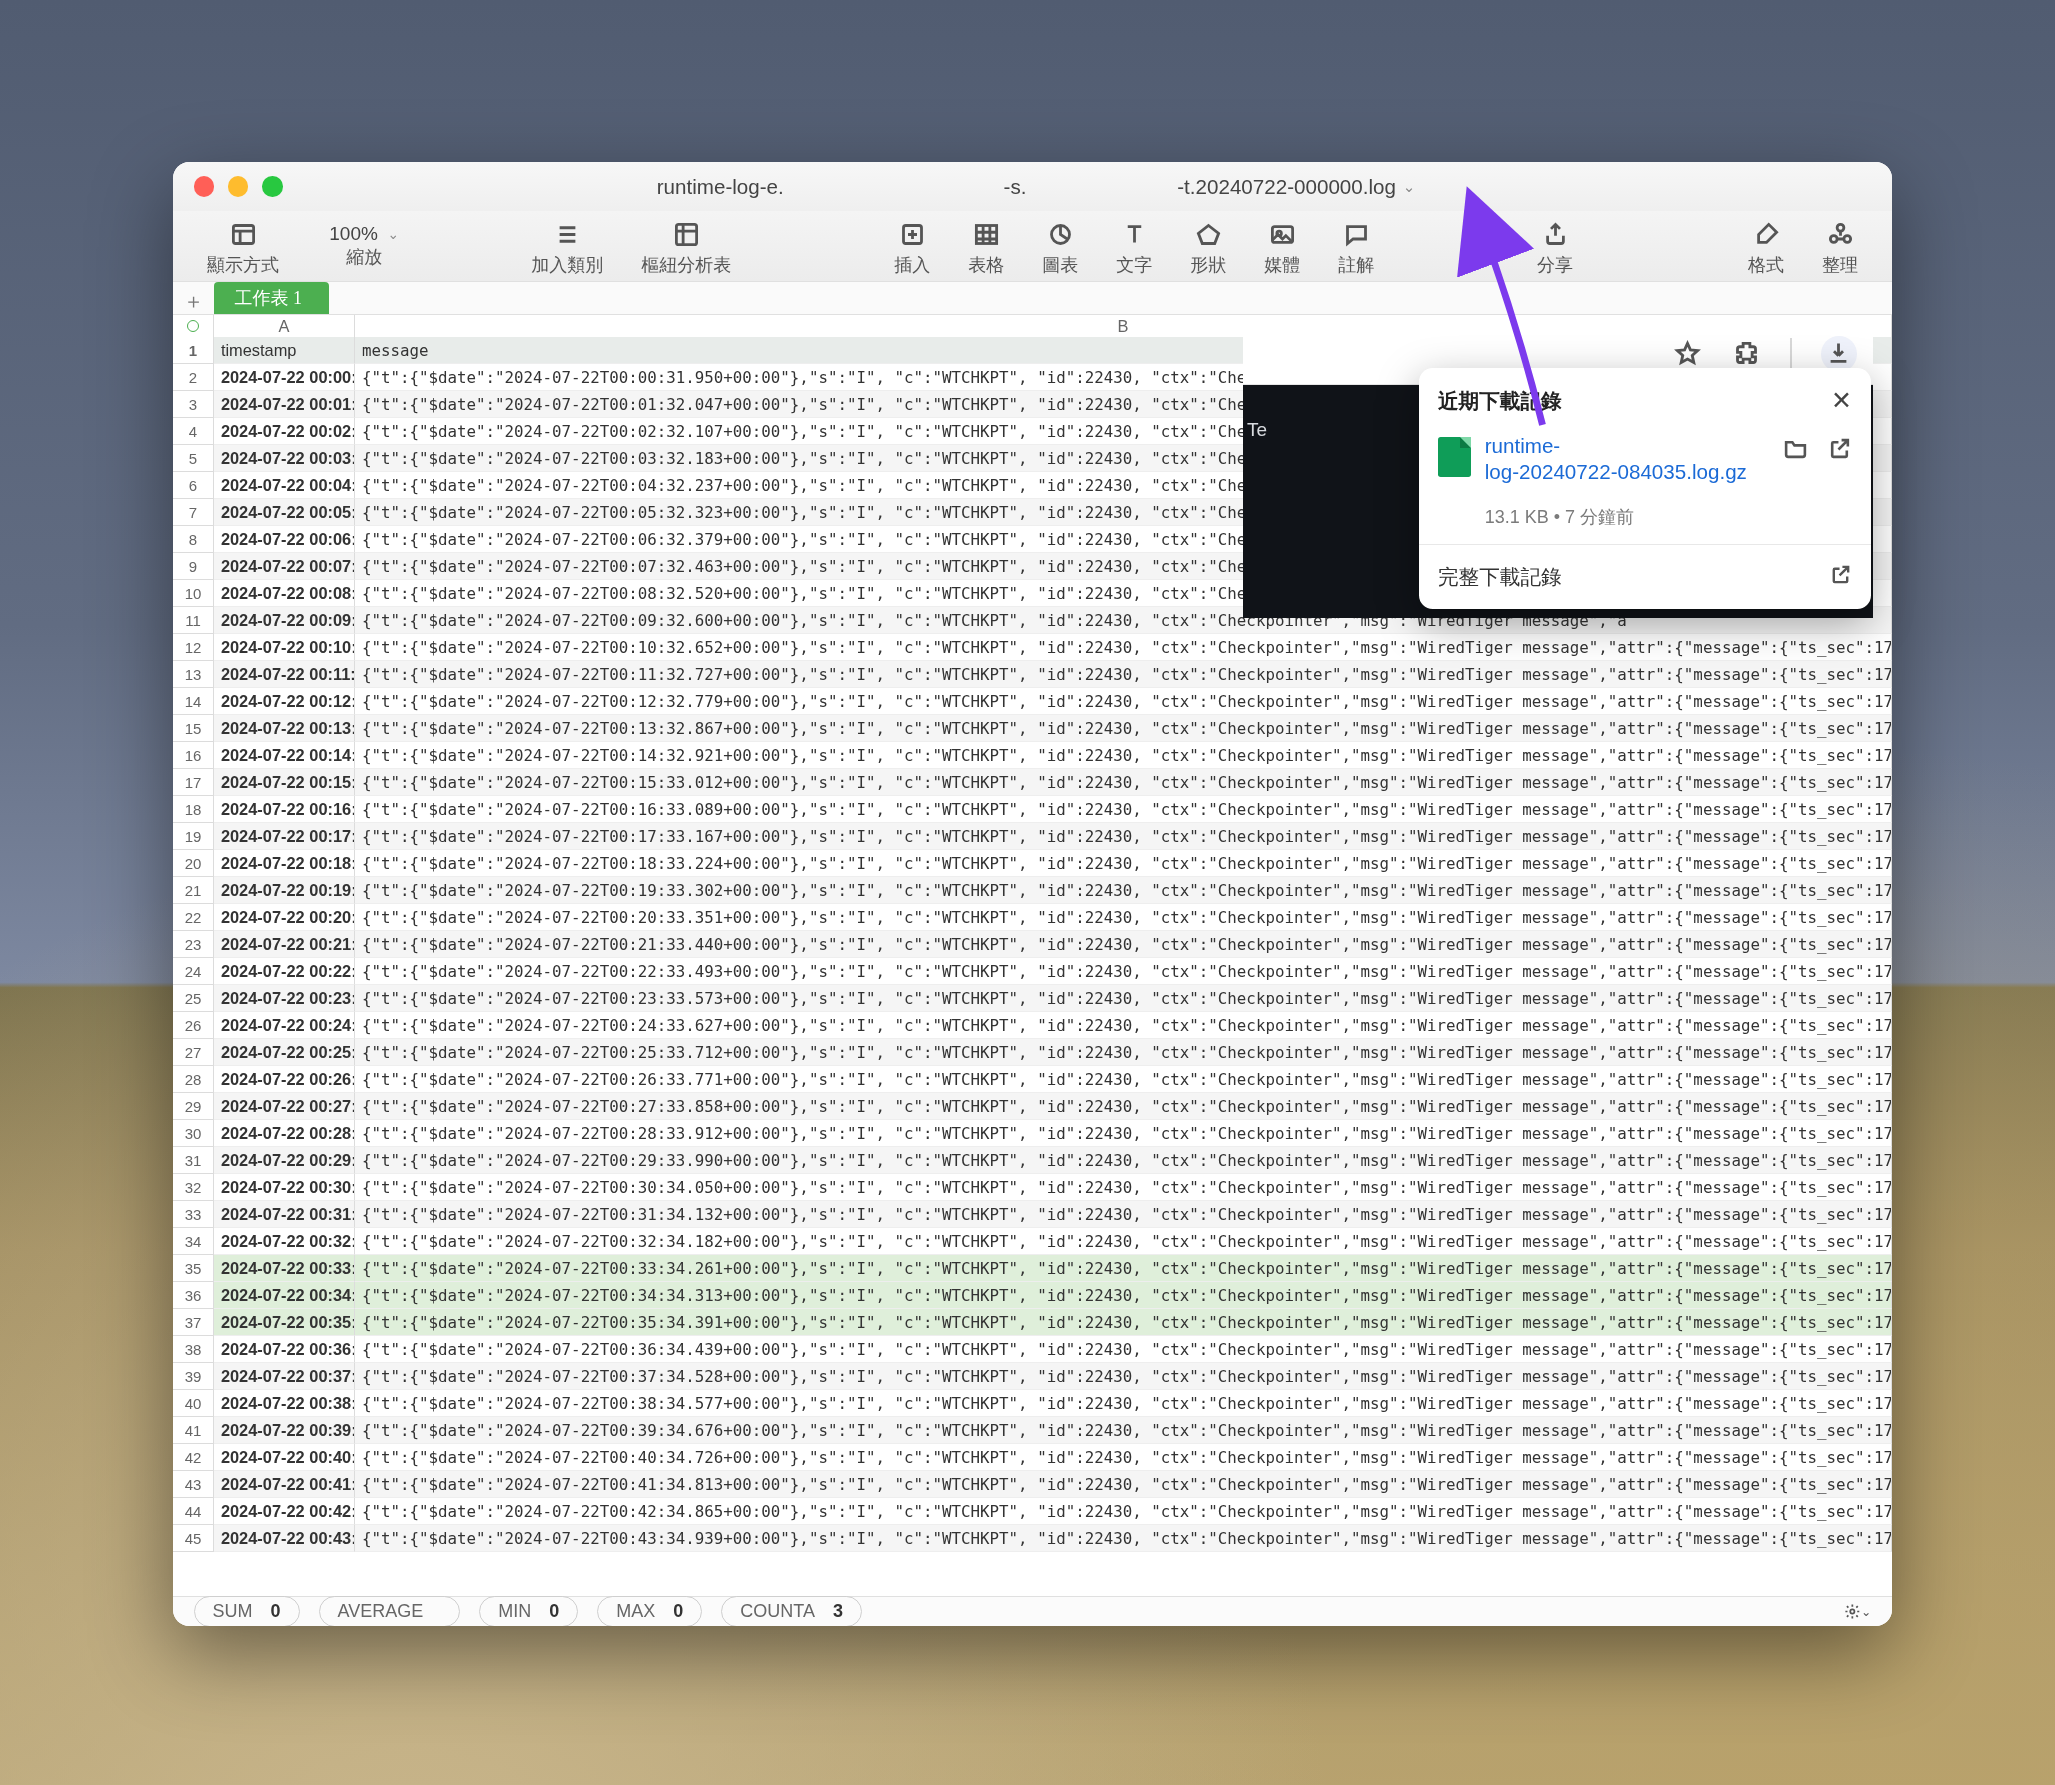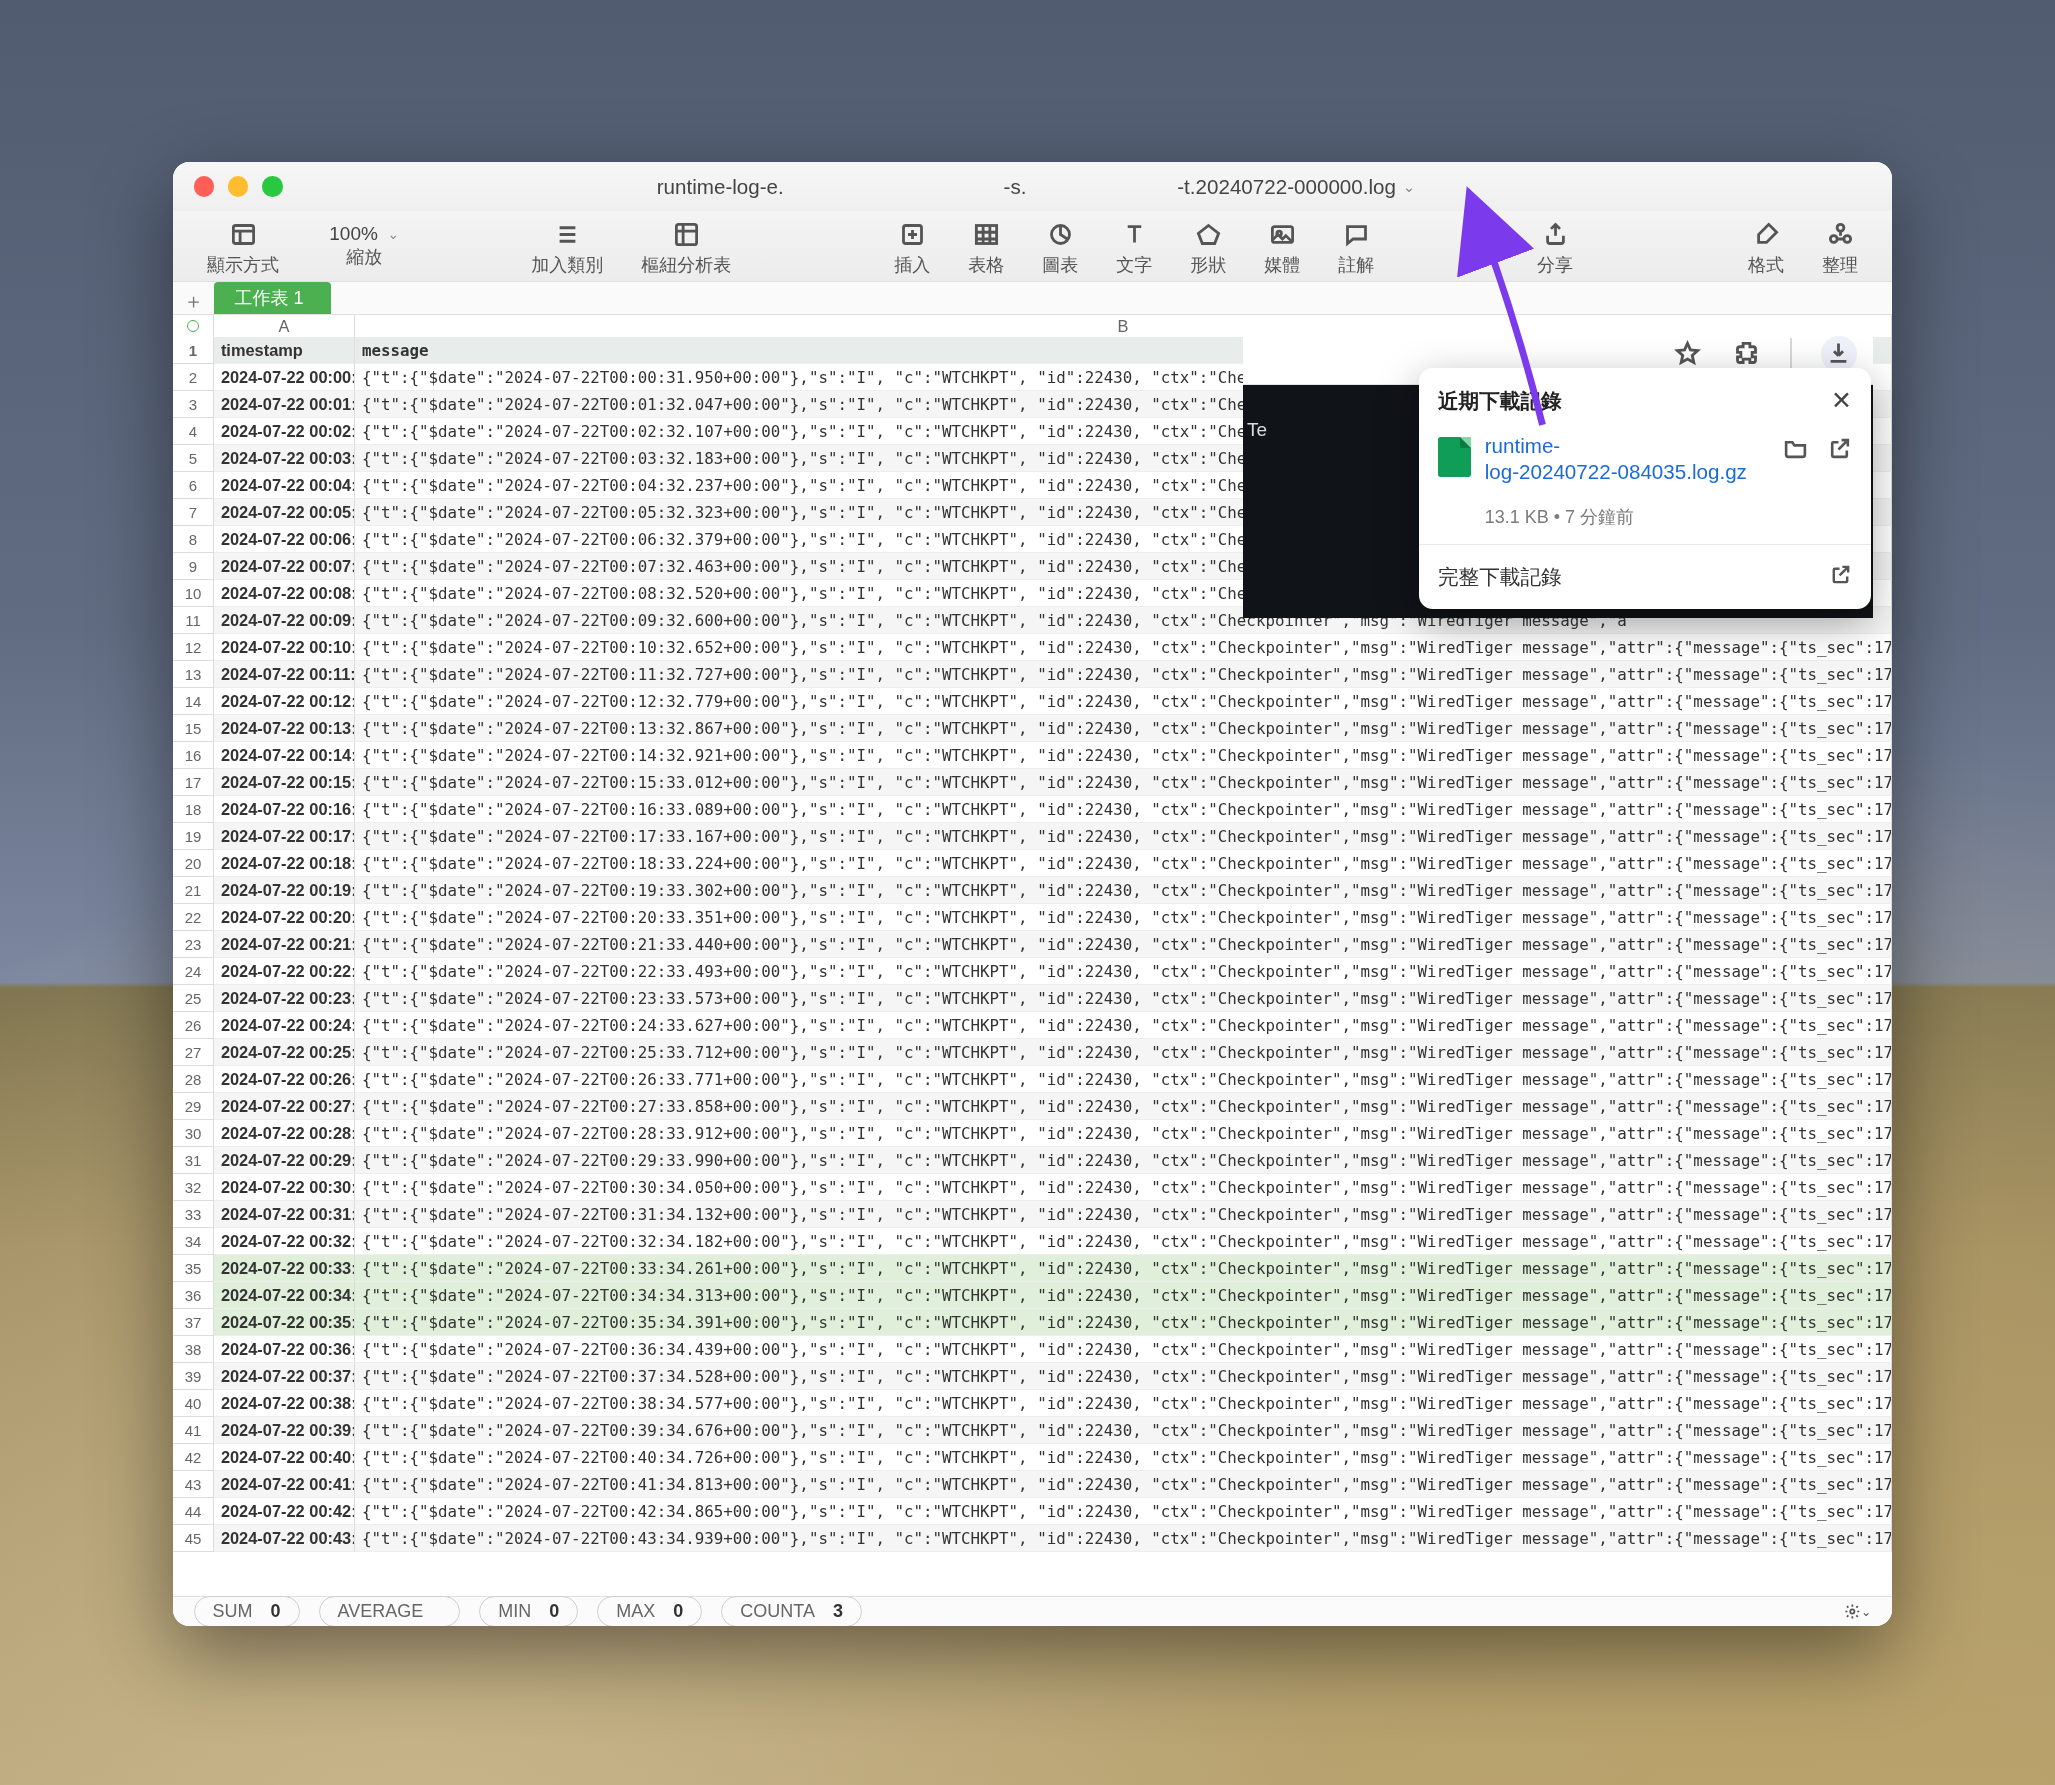--- a/index.html
+++ b/index.html
@@ -93,7 +93,7 @@
   .plus-tab { width:30px; height:27px; display:flex; align-items:center; justify-content:center; color:#777; font-size:20.6px;}
   .sheet-tab {
     background:var(--tab-green); color:#fff; font-size:18px; font-weight:500;
-    padding: 4.1px 27px 4.1px 20.6px; border-radius:4.1px 4.1px 0 0;
+    padding: 4.1px 27px 4.1px 20.6px; border-radius:4.1px 4.1px 0 0;font-family:Liberation Serif, serif;
   }
 
   .grid-area { flex:1; display:flex; flex-direction:column; overflow:hidden; background:#fff;}

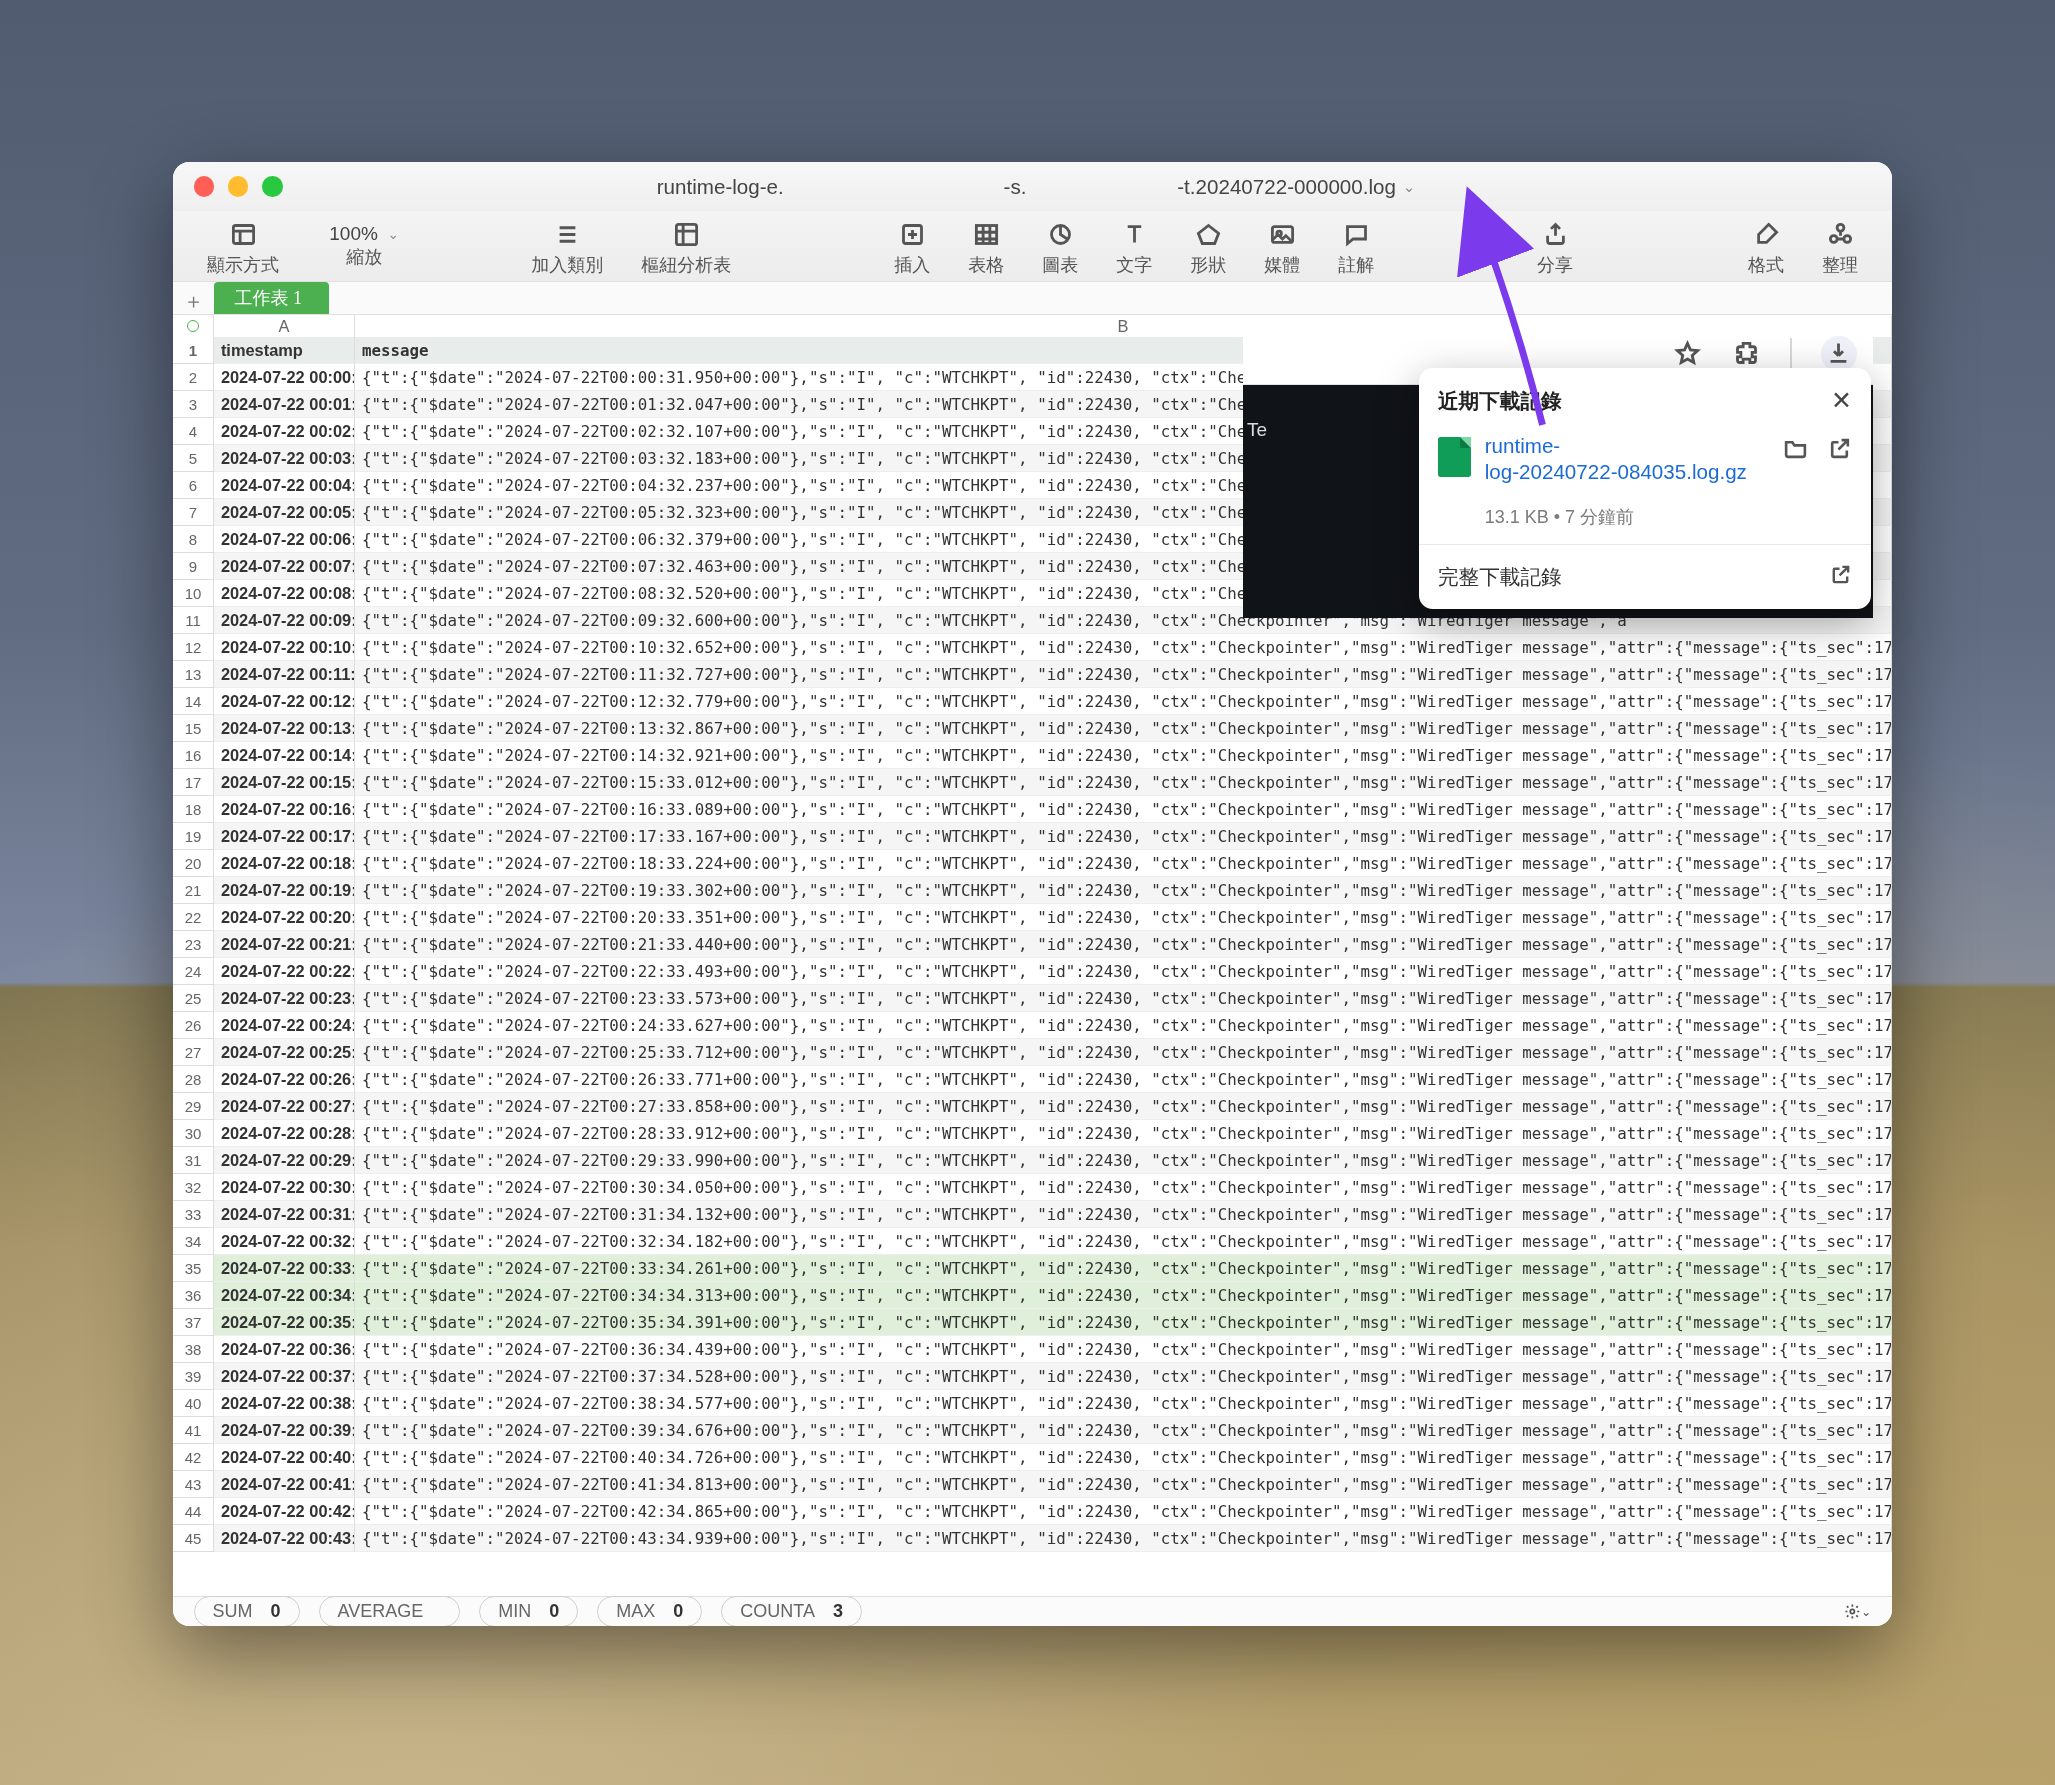--- a/index.html
+++ b/index.html
@@ -124,7 +124,7 @@
   .row:nth-child(even) .cell { background: #fff; }
   .row.header .cell { background: var(--header-gray) !important; }
   .row.sel .cell { background: var(--row-sel) !important; }
-  .row.header .cell.A, .row.header .cell.B { font-weight:700; }
+  .row.header .cell.A, .row.header .cell.B { font-weight:400; }
 
   .status-bar {
     height:30px; border-top:0.7px solid var(--border-light);

